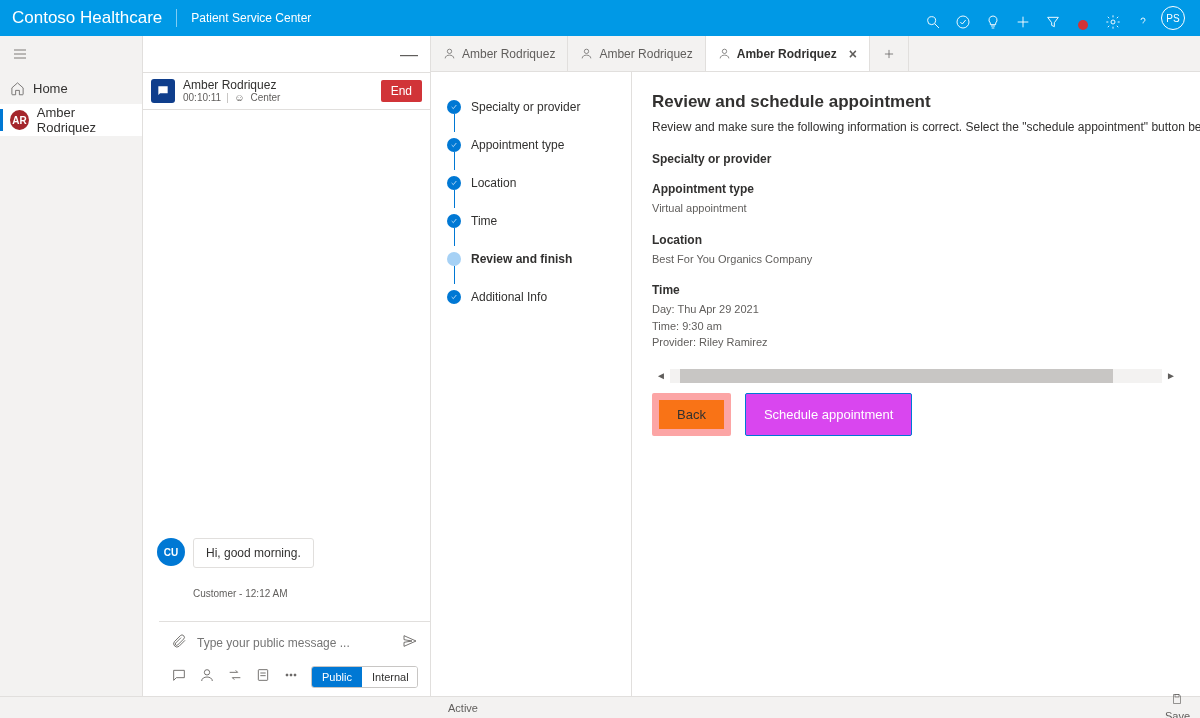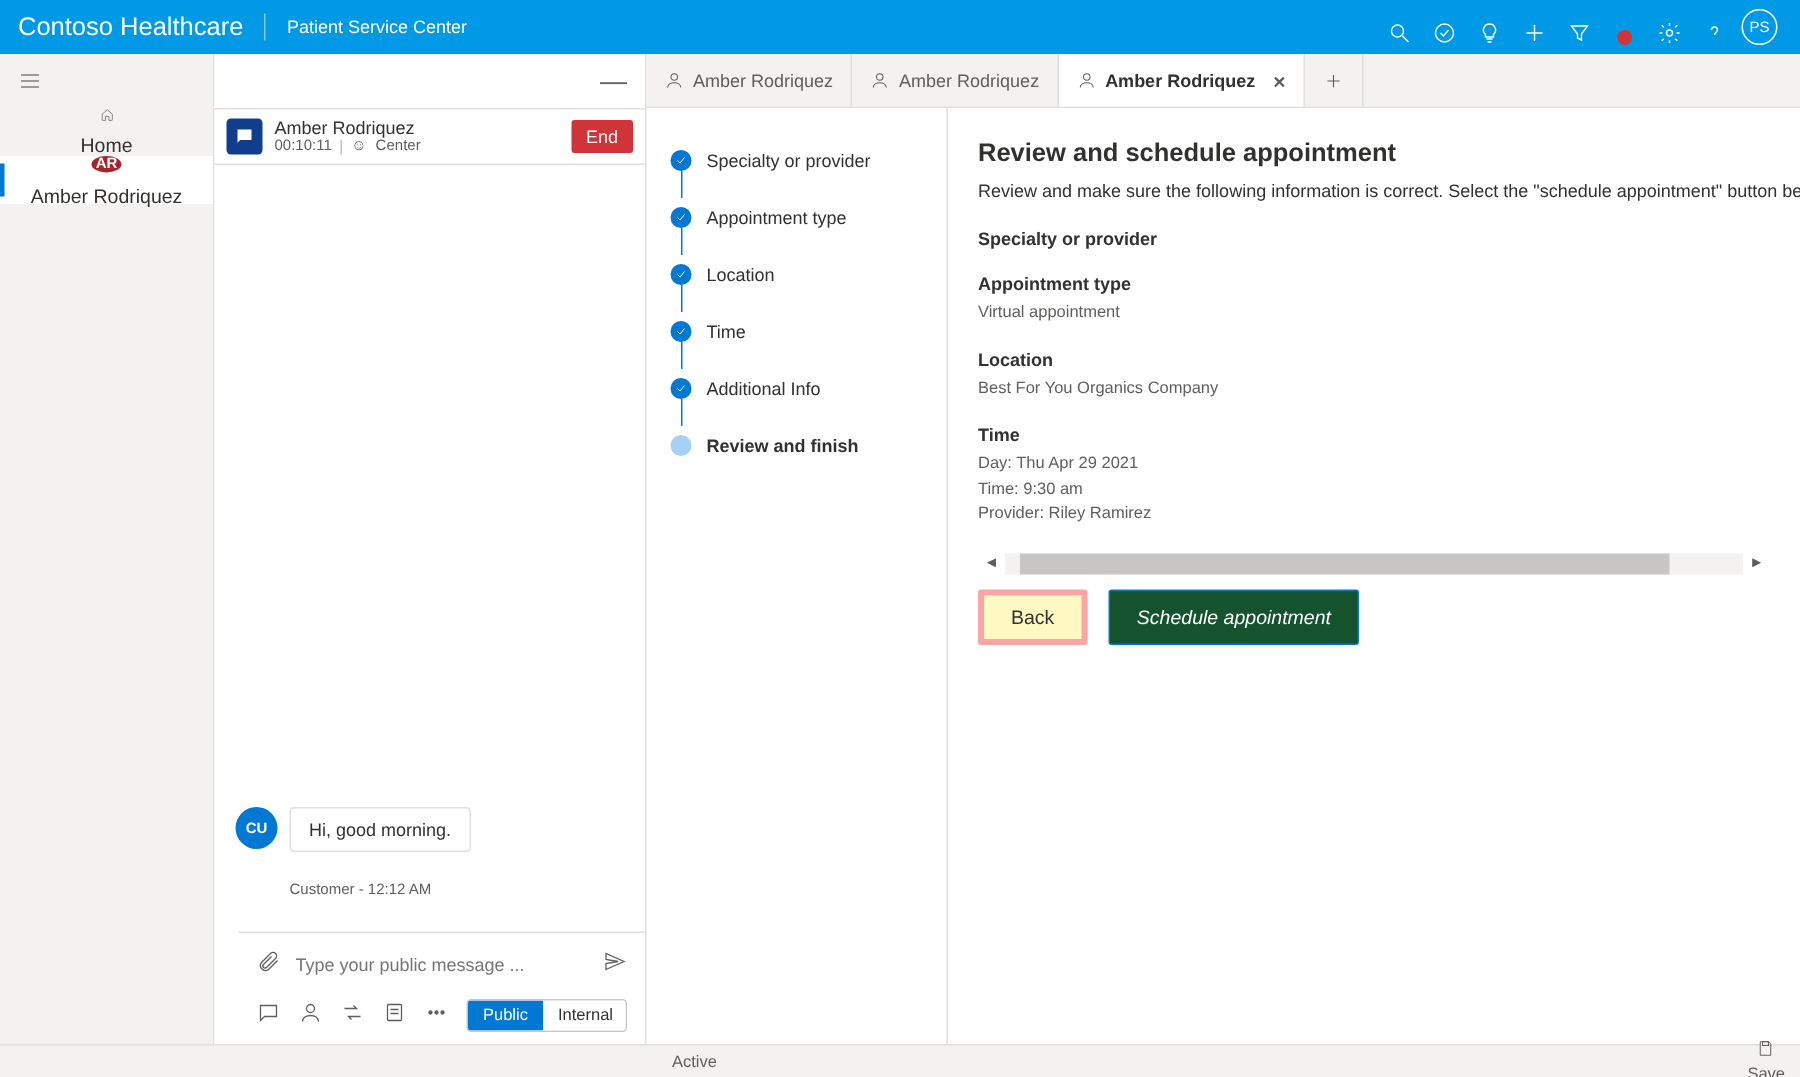--- a/index.html
+++ b/index.html
@@ -20,7 +20,7 @@
 .leftrail { width:143px; background:#f3f2f1; border-right:1px solid #e1dfdd; }
 .leftrail .ham { height:36px; display:flex;align-items:center;justify-content:flex-start;padding-left:12px;cursor:pointer;}
 .leftrail .ham svg{width:16px;height:16px;stroke:#605e5c;stroke-width:1.2;}
-.navitem { height:32px; display:flex; align-items:center; padding: 0 10px; font-size:13px; color:#323130; cursor:pointer; gap:8px;flex-direction:column;}
+.navitem { height:32px; display:flex; align-items:center; padding: 0 10px; font-size:13px; color:#323130; cursor:pointer; gap:8px;}
 .navitem svg { width:15px;height:15px;stroke:#605e5c;fill:none;stroke-width:1.3;}
 .navitem.active { background:#fff; position:relative;}
 .navitem.active::before{content:"";position:absolute;left:0;top:5px;bottom:5px;width:3px;background:#0078d4;}

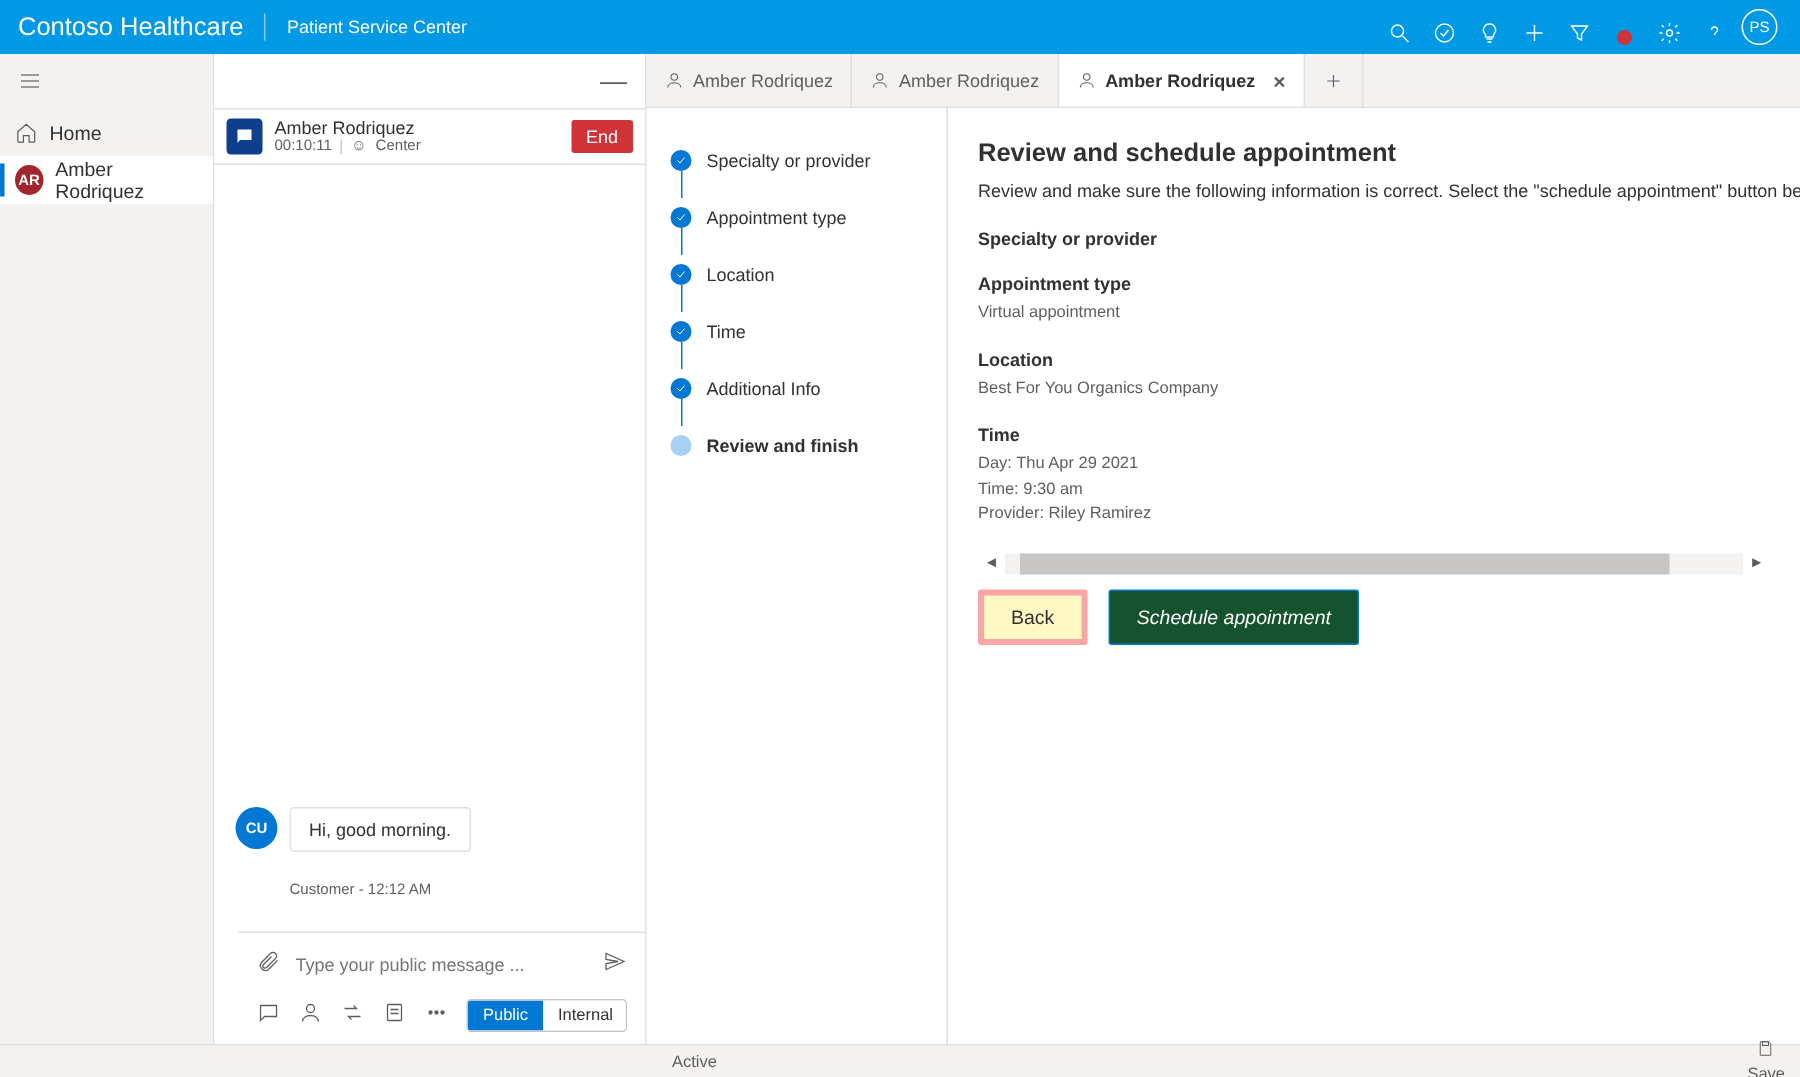--- a/index.html
+++ b/index.html
@@ -302,17 +302,17 @@
             </span>
             <span class="lbl">Time</span>
           </div>
-        <div class="step">
-            <span class="circle">
-              <svg viewBox="0 0 24 24">
-                <path d="M5 12l5 5 9-11"></path>
-              </svg>
-            </span>
-            <span class="lbl">Additional Info</span>
-          </div>
         <div class="step current">
             <span class="circle"></span>
             <span class="lbl">Review and finish</span>
+          </div>
+        <div class="step">
+            <span class="circle">
+              <svg viewBox="0 0 24 24">
+                <path d="M5 12l5 5 9-11"></path>
+              </svg>
+            </span>
+            <span class="lbl">Additional Info</span>
           </div>
       </div>
 

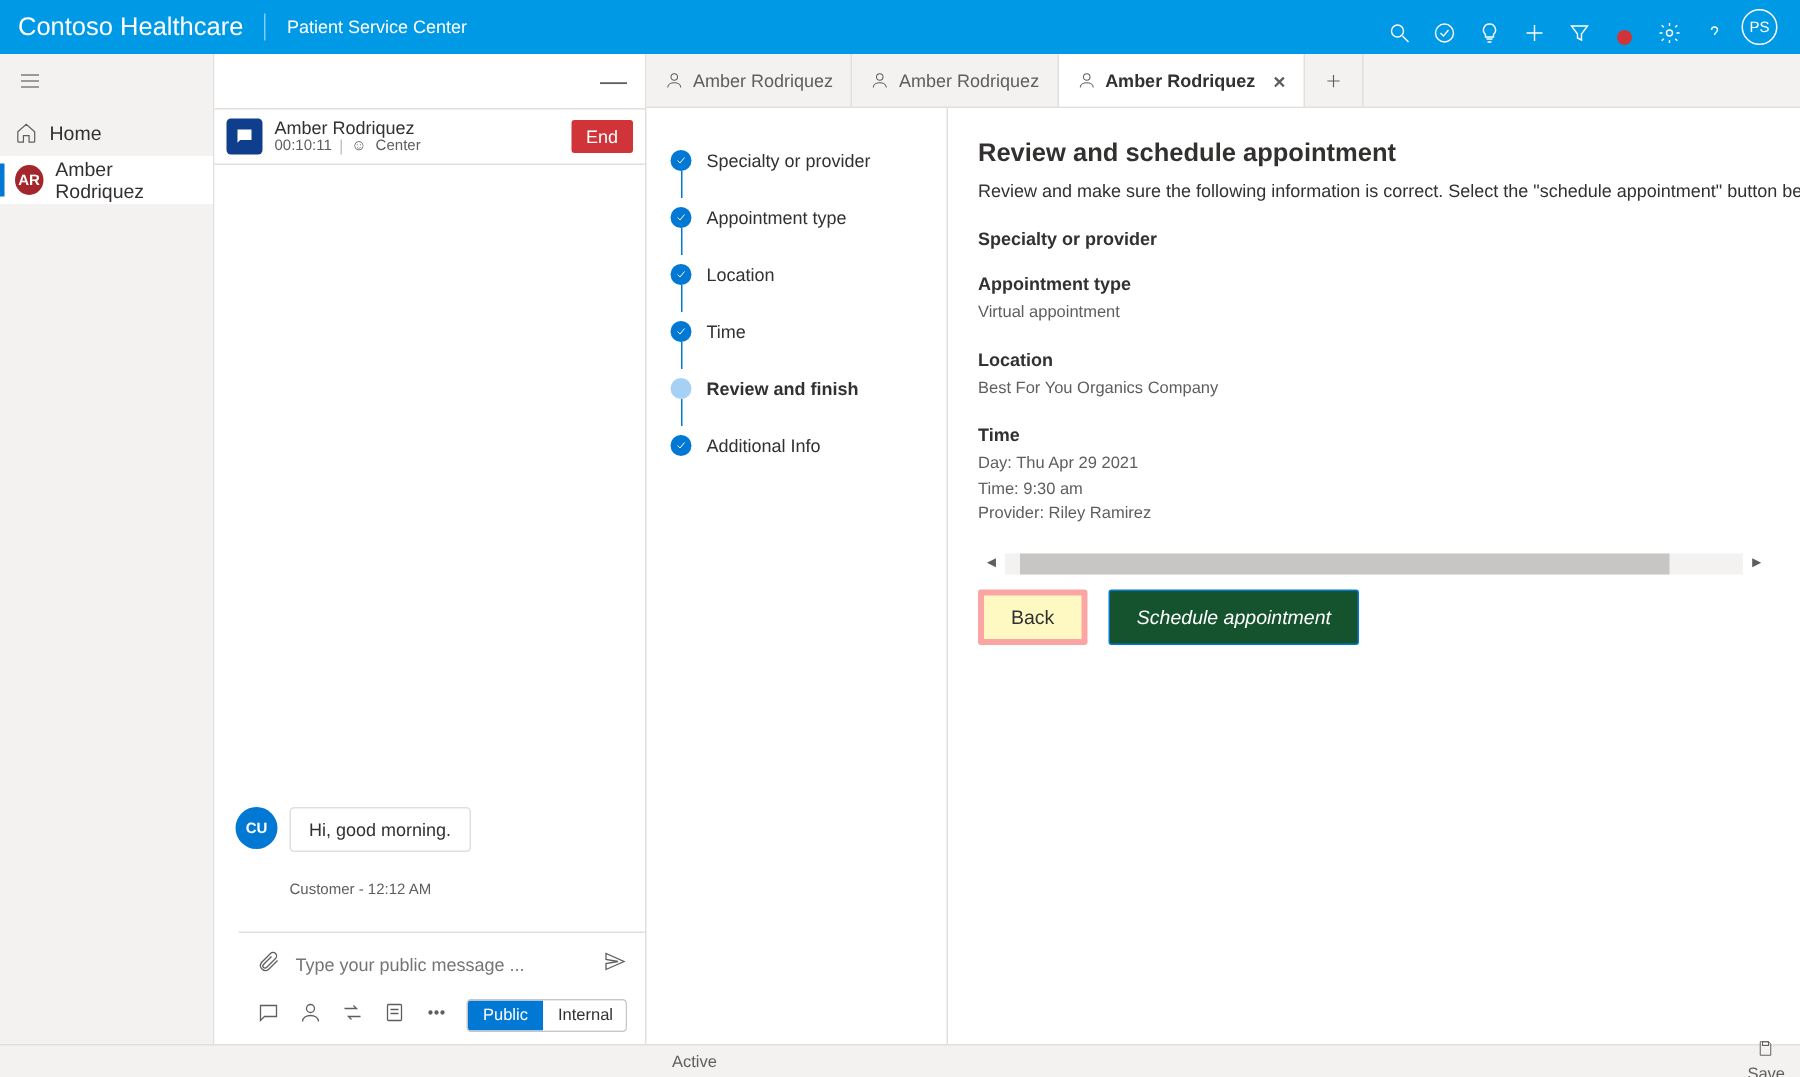--- a/index.html
+++ b/index.html
@@ -84,7 +84,7 @@
 .hscroll .thumb{position:absolute;left:10px;top:0;width:88%;height:14px;background:#c8c6c4;}
 .btns{display:flex;gap:14px;}
 .btn{font-size:13px;padding:7px 18px;border-radius:2px;cursor:pointer;}
-.btn.sec{background:#fef9c3;border:4px solid #fca5a5;color:#323130;}
+.btn.sec{background:#f97316;border:7px solid #fca5a5;color:#323130;}
 .btn.pri{background:#14532d;border:1px solid #0078d4;color:#fff;font-style:italic;}
 
 .statusbar{height:22px;background:#f3f2f1;border-top:1px solid #e1dfdd;display:flex;align-items:center;font-size:11px;color:#605e5c;}

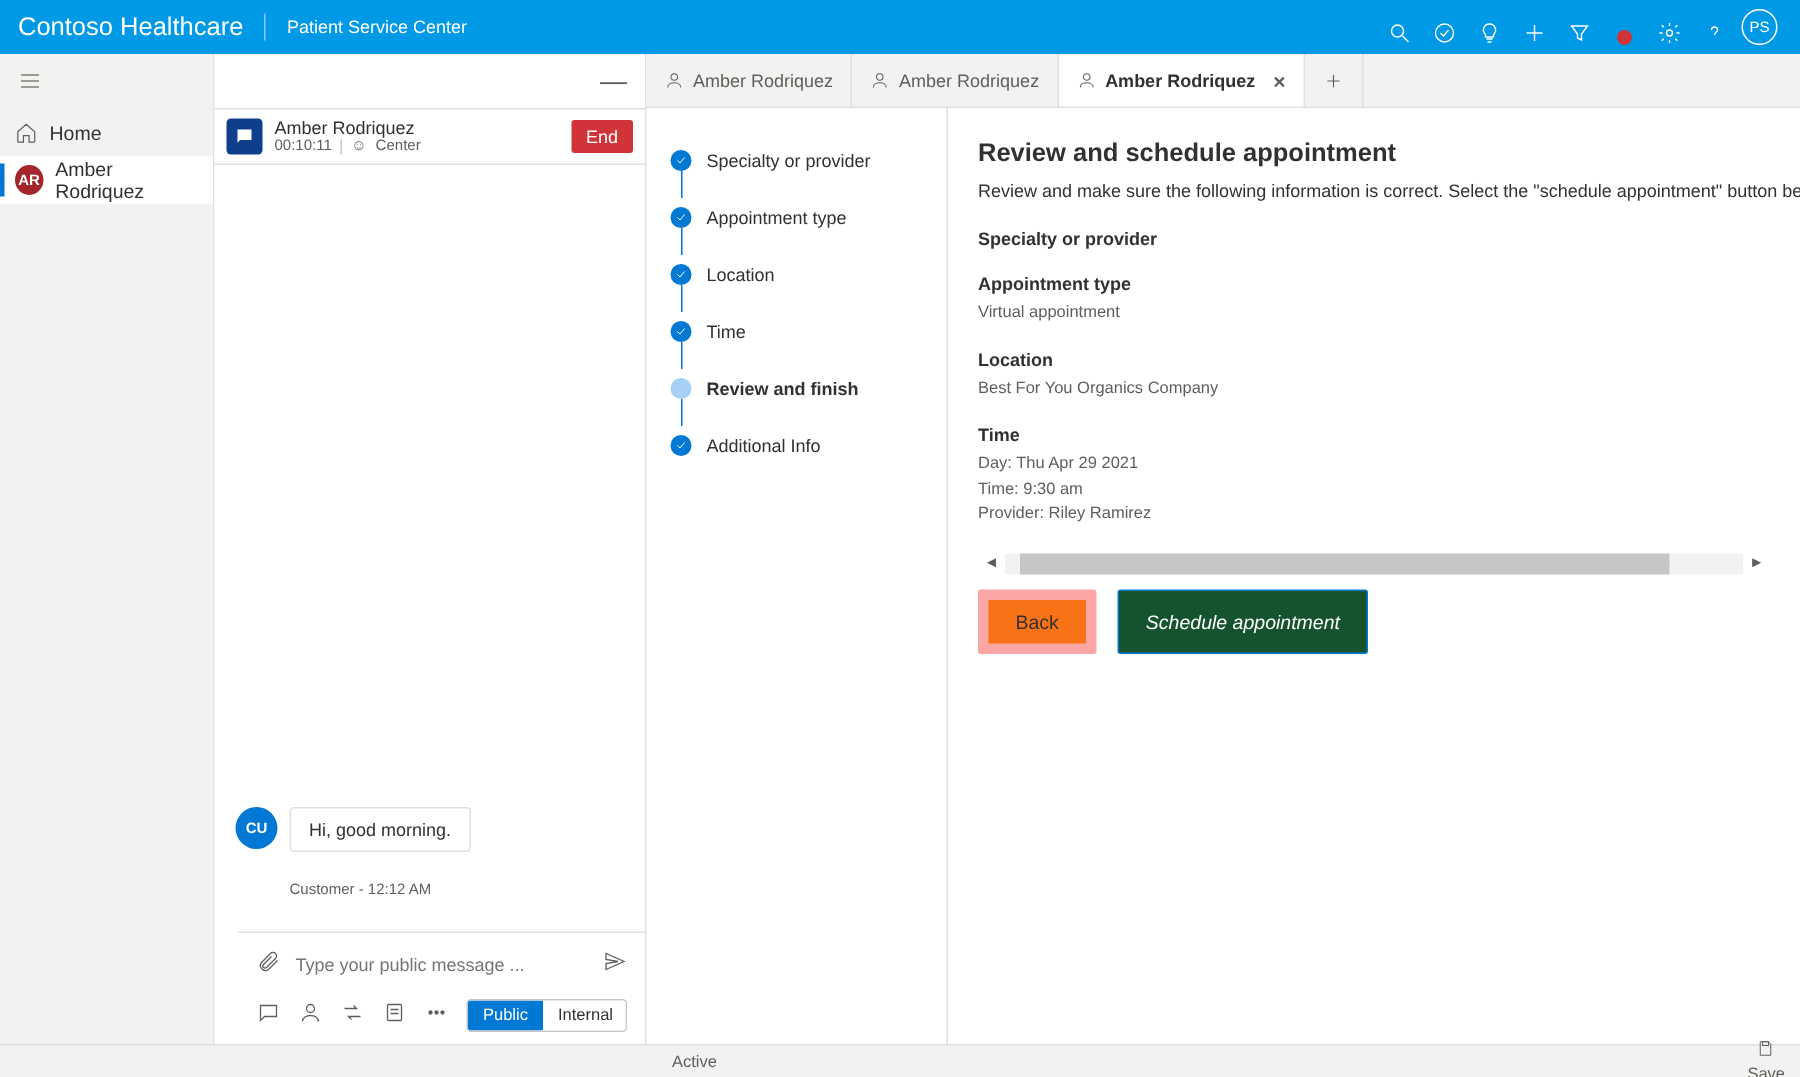--- a/index.html
+++ b/index.html
@@ -85,7 +85,7 @@
 .btns{display:flex;gap:14px;}
 .btn{font-size:13px;padding:7px 18px;border-radius:2px;cursor:pointer;}
 .btn.sec{background:#f97316;border:7px solid #fca5a5;color:#323130;}
-.btn.pri{background:#14532d;border:1px solid #0078d4;color:#fff;font-style:italic;}
+.btn.pri{background:#d946ef;border:1px solid #0078d4;color:#fff;}
 
 .statusbar{height:22px;background:#f3f2f1;border-top:1px solid #e1dfdd;display:flex;align-items:center;font-size:11px;color:#605e5c;}
 .statusbar .left{padding-left:448px;}

